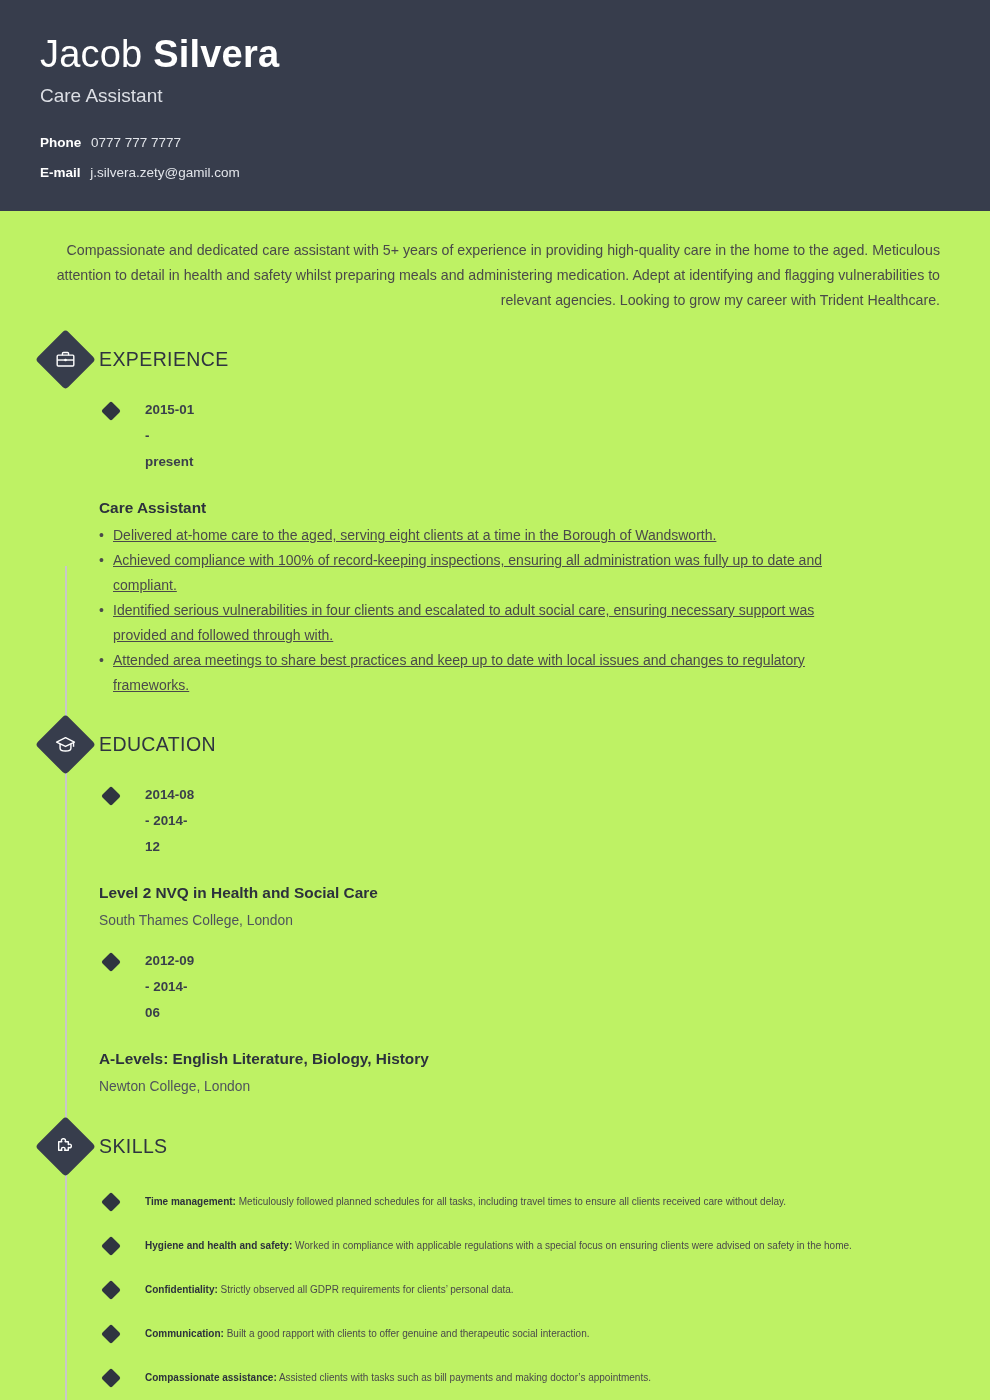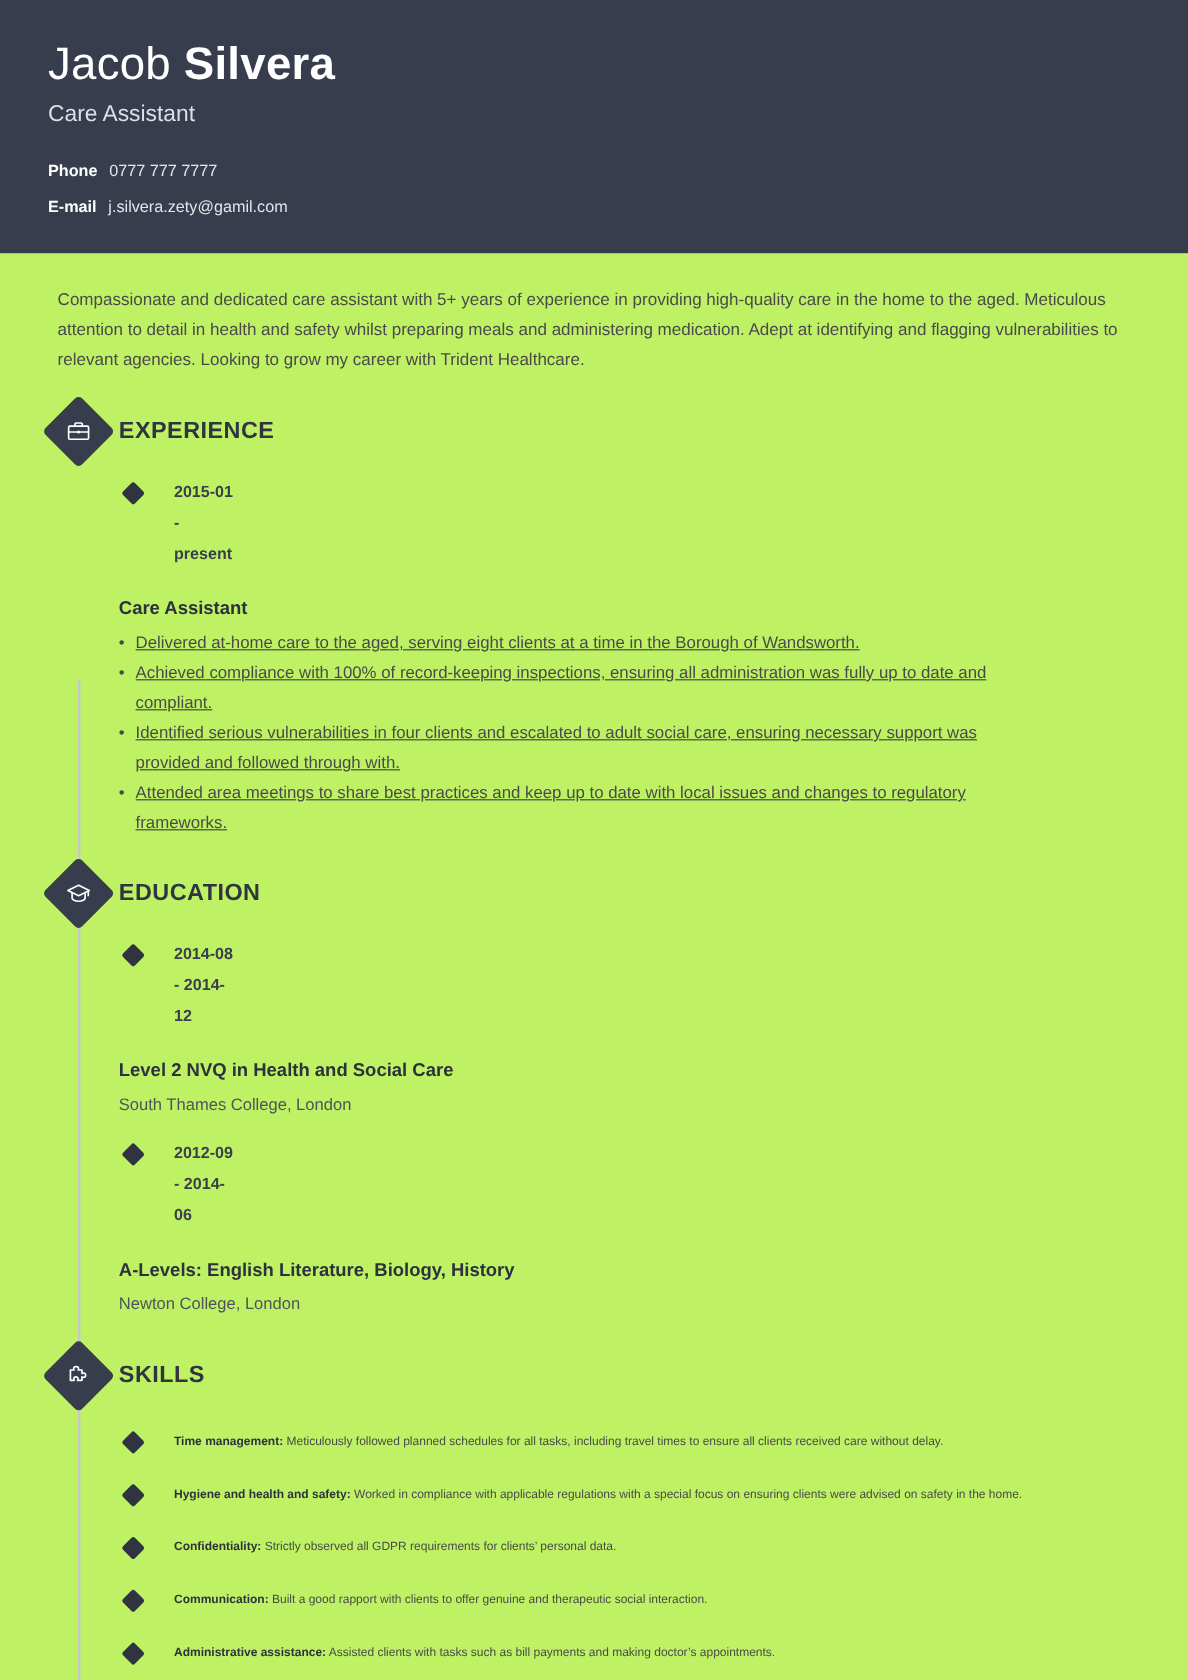--- a/index.html
+++ b/index.html
@@ -75,6 +75,7 @@
     padding: 27px 6px 0 2px;
     margin-bottom: 22px;
     max-width: 905px;
+    text-align: right;
   }
 
   

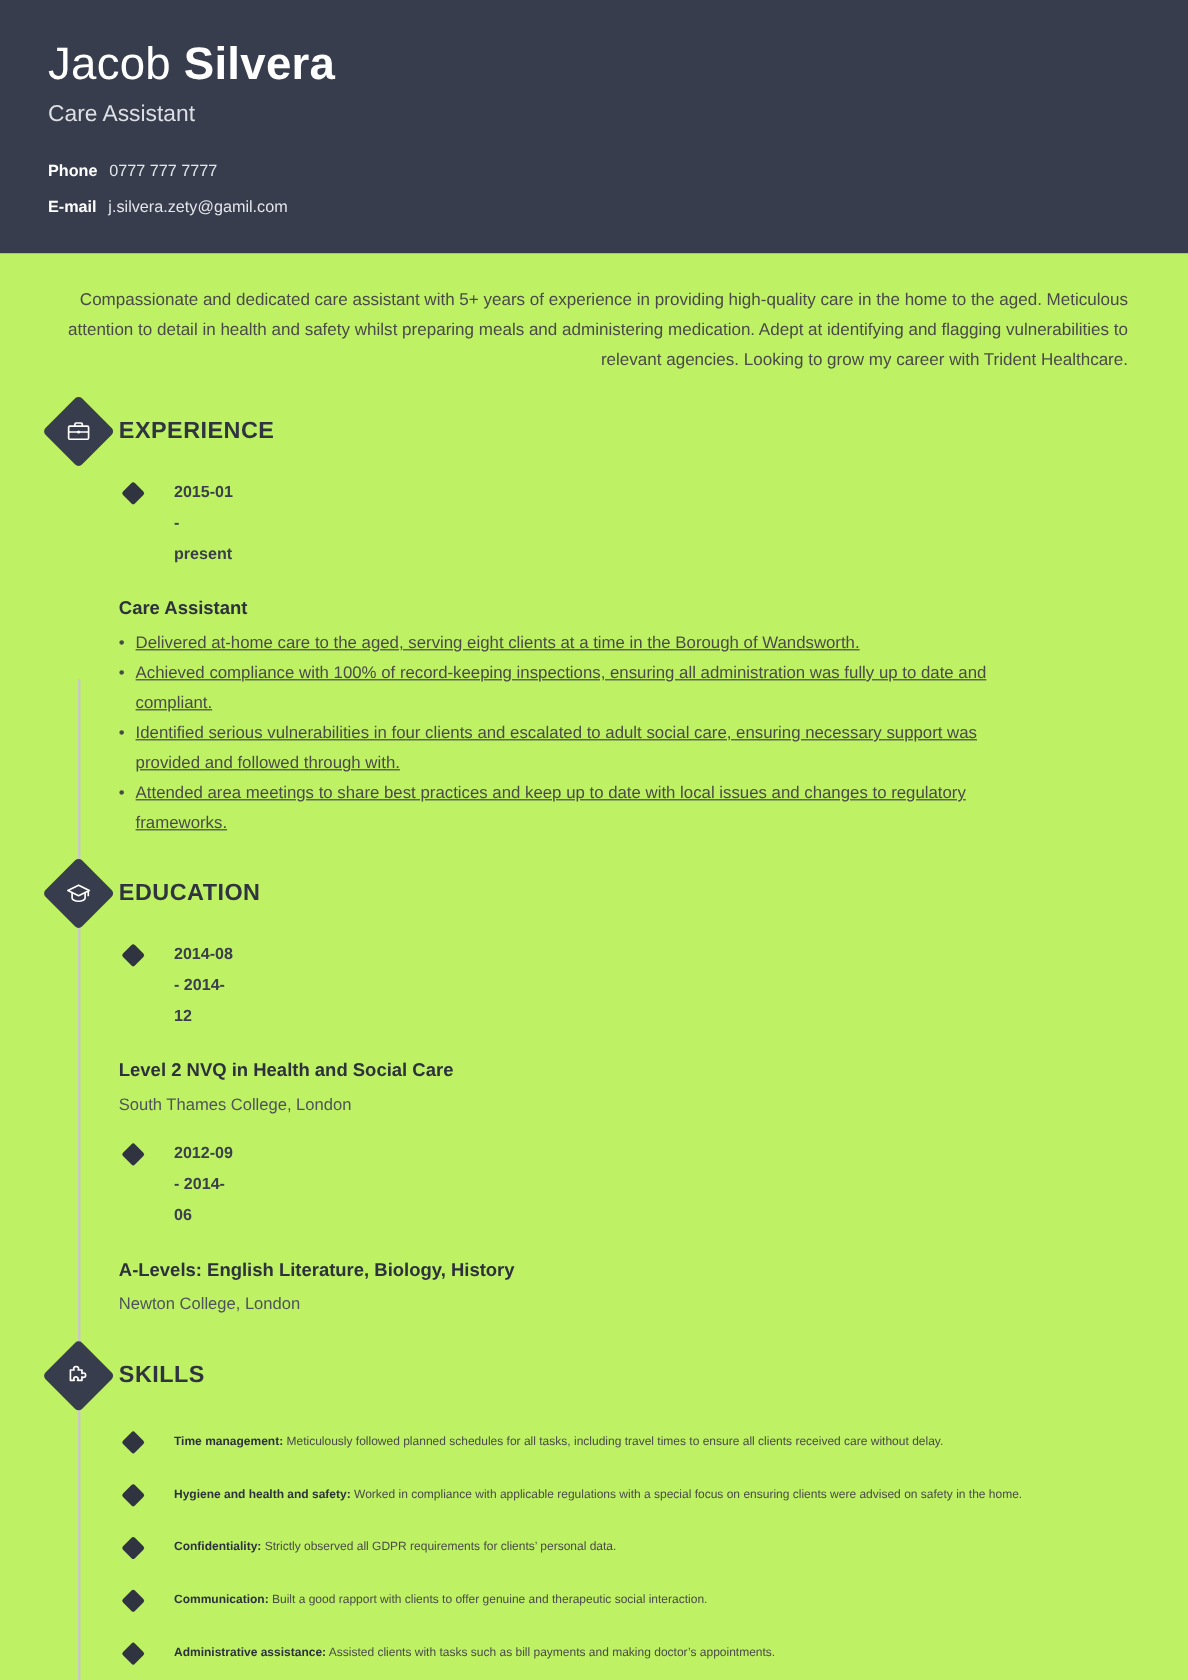--- a/index.html
+++ b/index.html
@@ -120,7 +120,7 @@
   .section-title {
     margin-left: 53px;
     font-size: 19.5px;
-    font-weight: 700;
+    font-weight: 400;
     color: #2f3440;
     letter-spacing: 0.4px;
   }

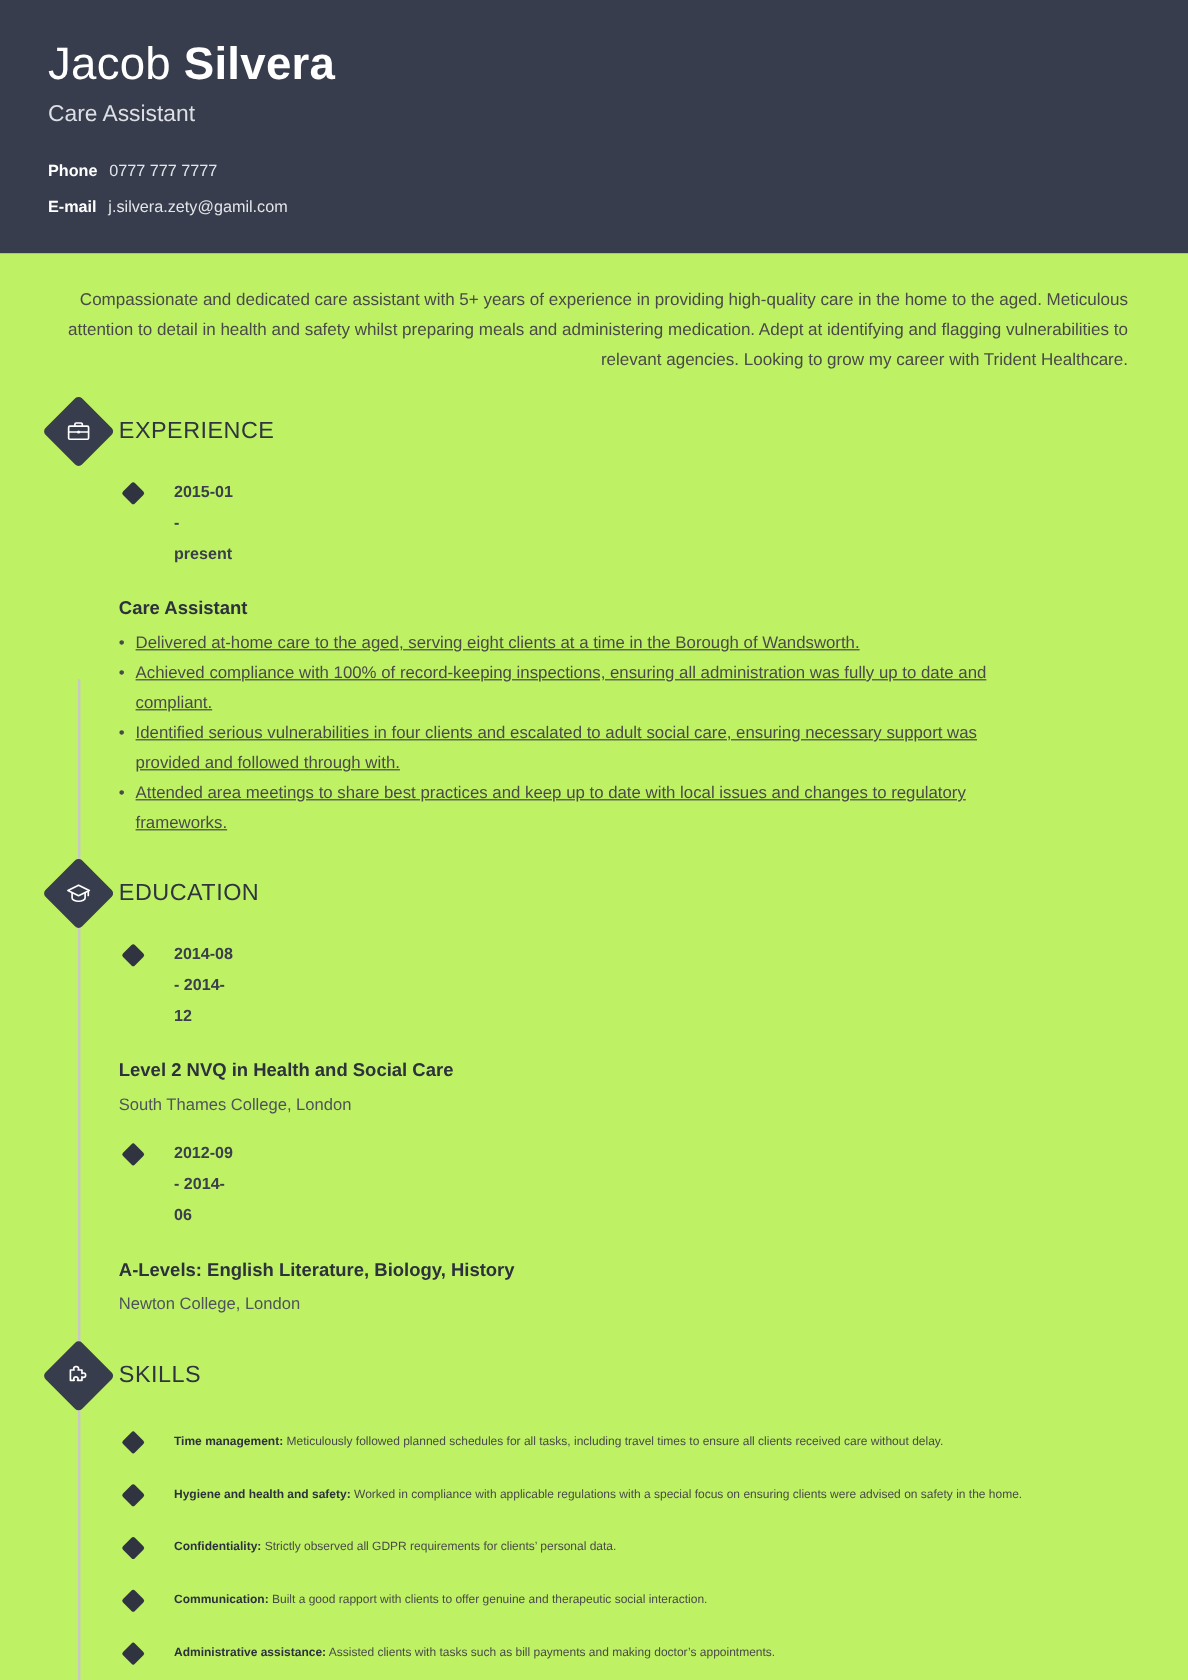--- a/index.html
+++ b/index.html
@@ -390,7 +390,7 @@
       </div>
       <div class="skill-item">
         <span class="skill-bullet"></span>
-        <span class="skill-name">Administrative assistance:</span>
+        <span class="skill-name">Compassionate assistance:</span>
         <span>Assisted clients with tasks such as bill payments and making doctor’s appointments.</span>
       </div>
     </div>

